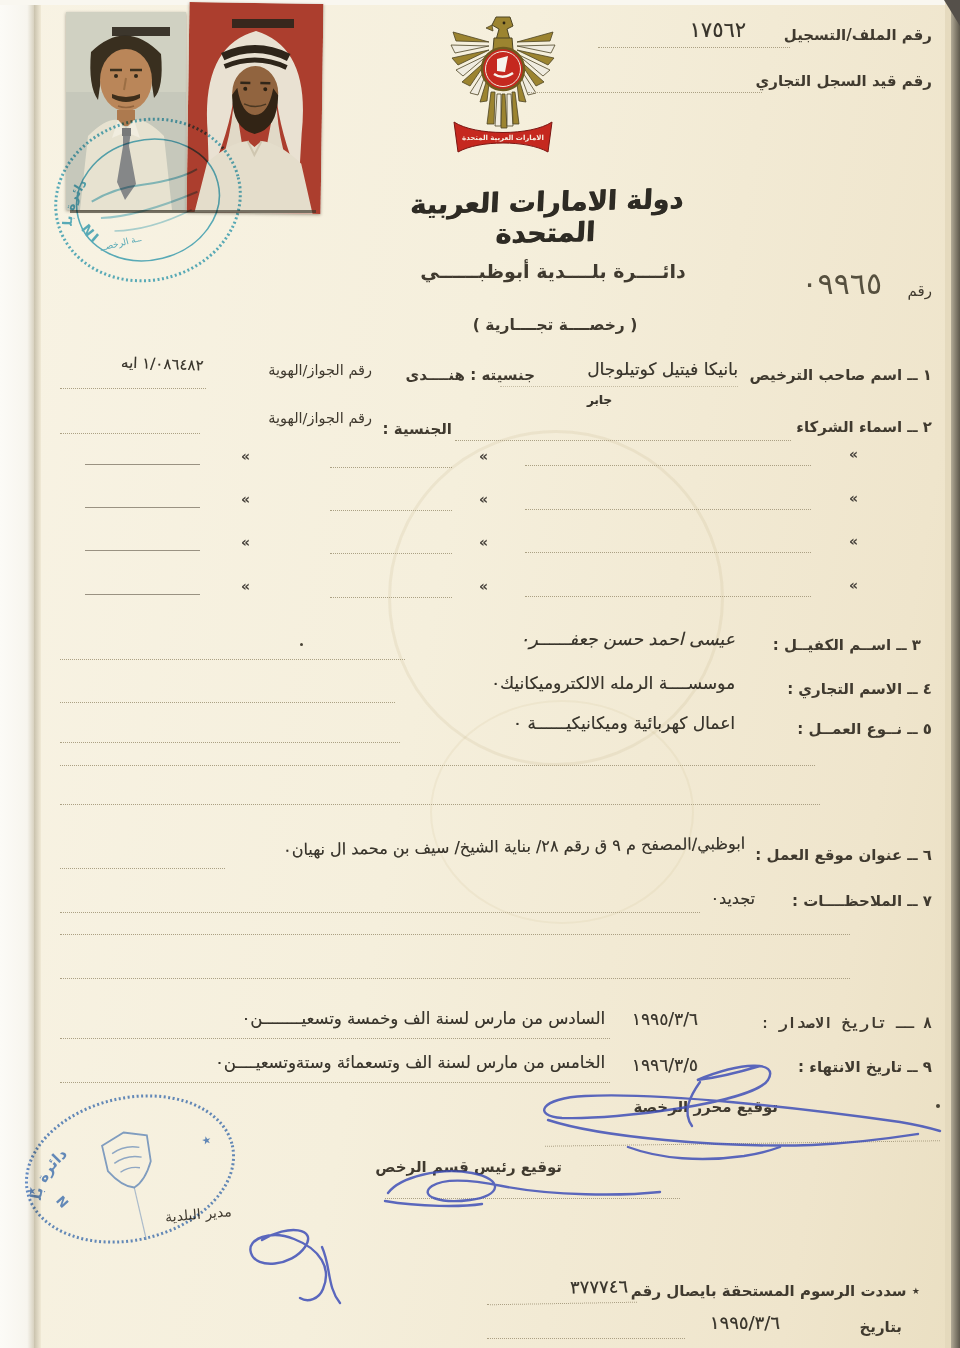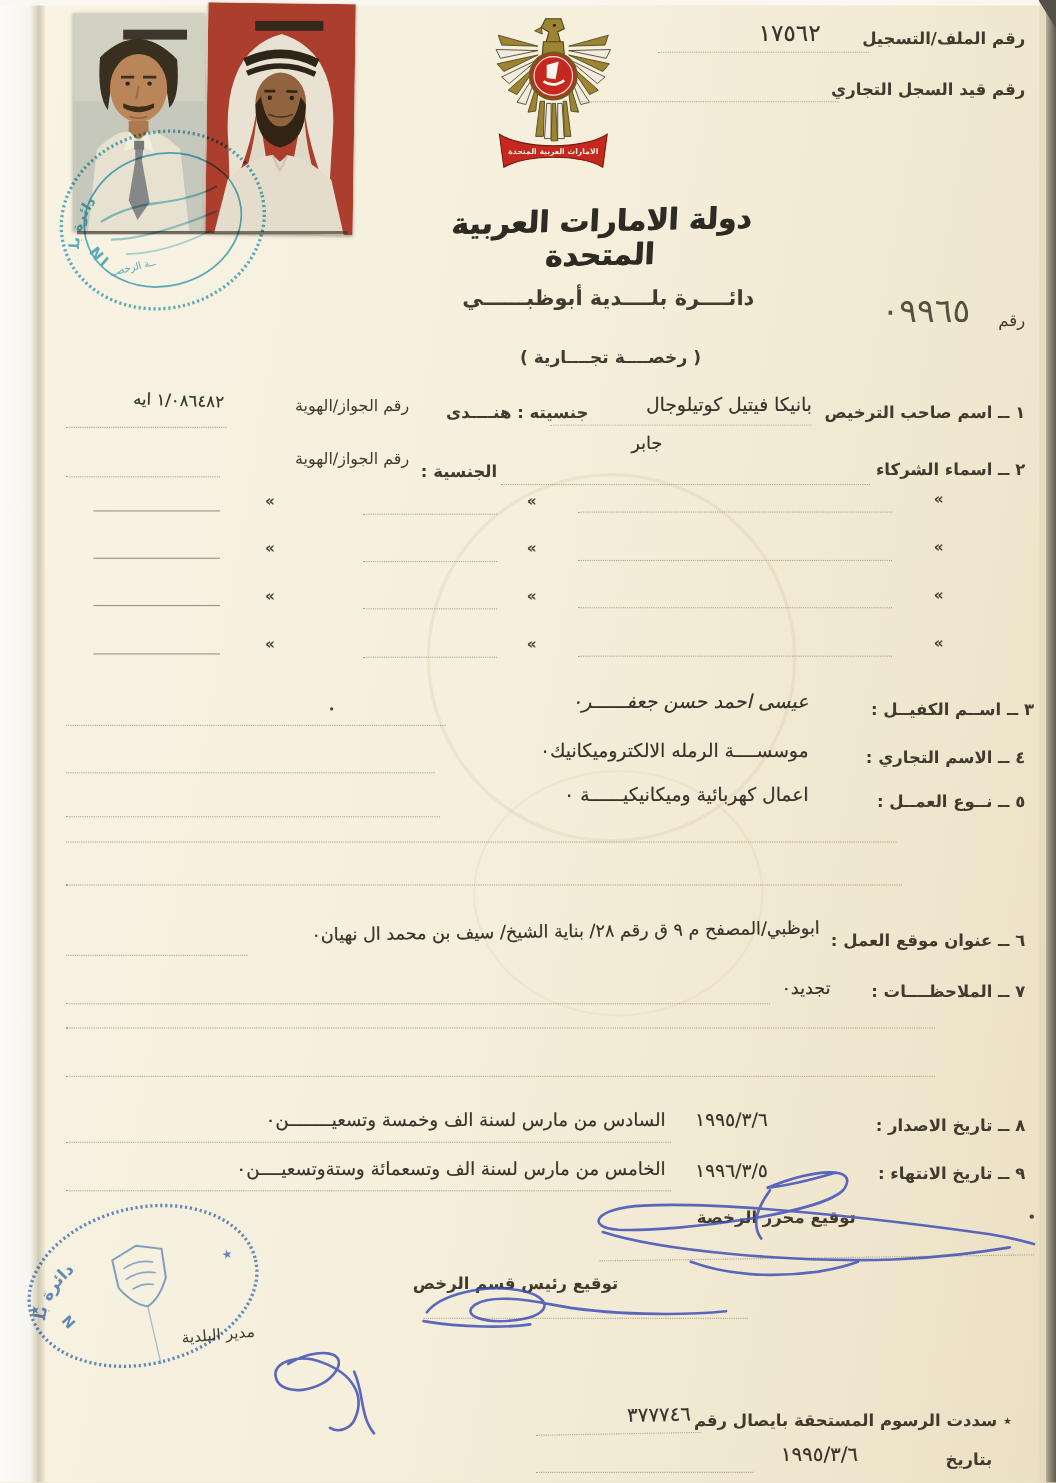--- a/index.html
+++ b/index.html
@@ -180,7 +180,7 @@
   <div class="t b" style="right:28px;top:366px;">١ ــ اسم صاحب الترخيص</div>
   <div class="hw" style="right:222px;top:359px;">بانيكا فيتيل كوتيلوجال</div>
   <div class="t b" style="right:425px;top:366px;">جنسيته : هنــــدى</div>
-  <div class="hw" style="right:358px;top:393px;font-size:16px;">جابر</div>
+  <div class="hw" style="right:348px;top:393px;font-size:12px;font-weight:bold;">جابر</div>
   <div class="t" style="right:588px;top:362px;font-size:14.5px;">رقم الجواز/الهوية</div>
   <div class="hw" style="right:756px;top:355px;font-size:15px;transform:rotate(2deg);">١/٠٨٦٤٨٢ ايه</div>
   <div class="dot" style="left:60px;top:387px;width:146px;"></div>

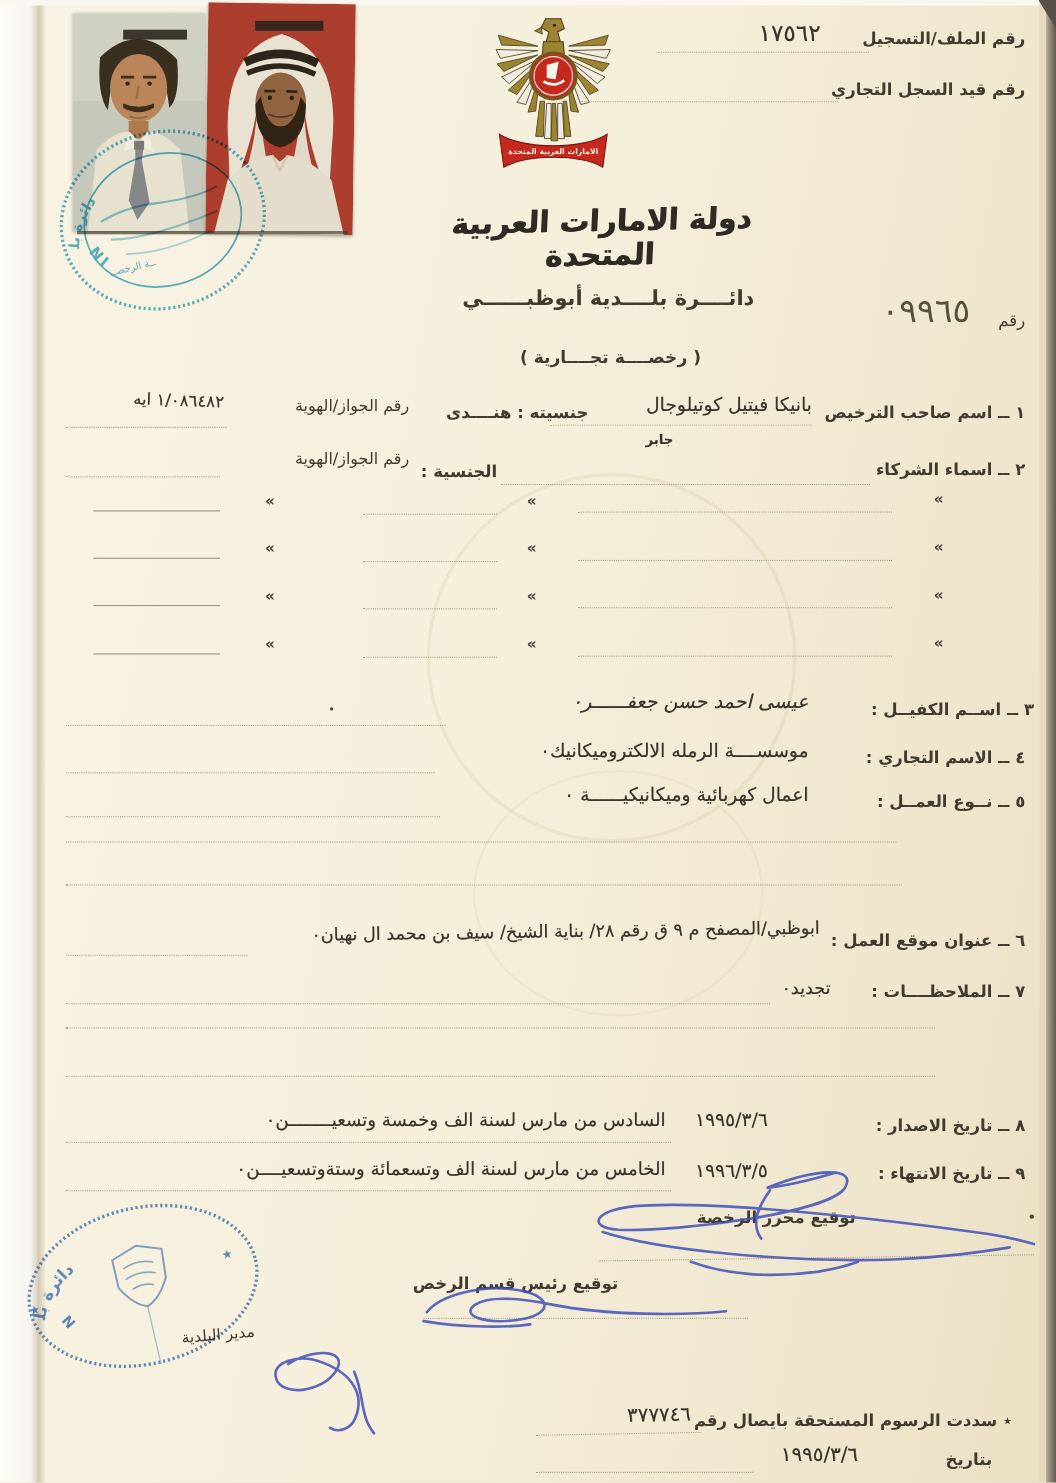--- a/index.html
+++ b/index.html
@@ -220,7 +220,7 @@
   <div class="ditto" style="right:712px;top:578px;">»</div>
   <div class="sol" style="left:85px;top:593px;width:115px;"></div>
 
-  <div class="t b" style="right:20px;top:636px;">٣ ــ اســم الكفيــل :</div>
+  <div class="t b" style="right:39px;top:636px;">٣ ــ اســم الكفيــل :</div>
   <div class="hw" style="right:225px;top:629px;font-size:17.5px;font-style:italic;">عيسى احمد حسن جعفــــــر٠</div>
   <div class="dot" style="left:60px;top:658px;width:345px;"></div>
 

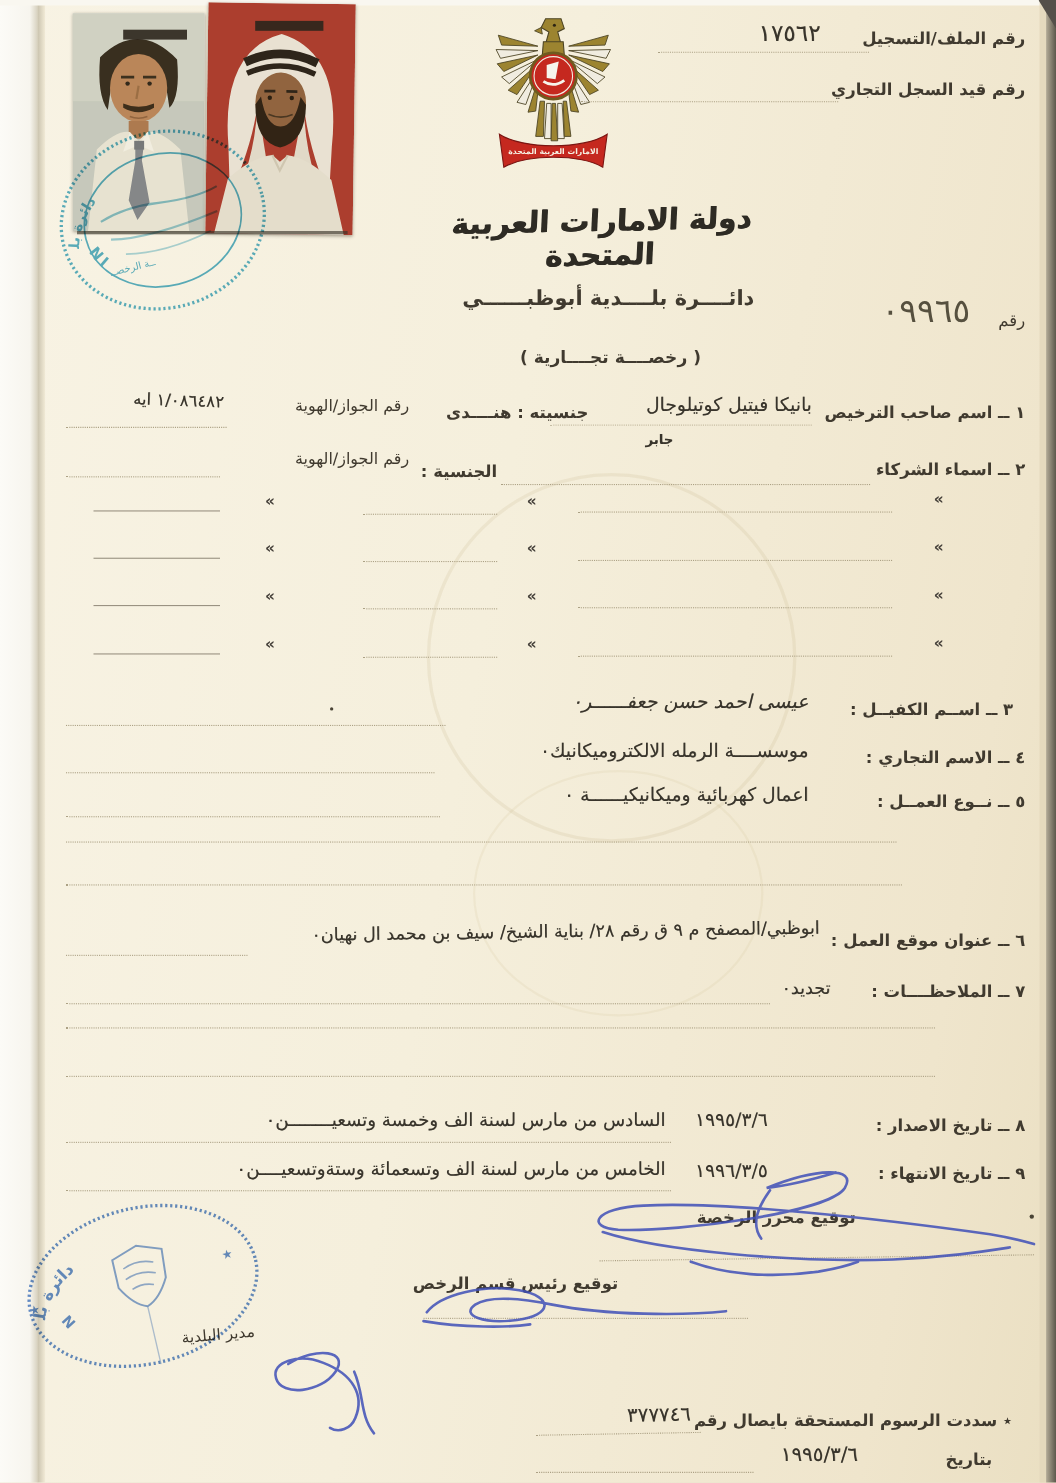--- a/index.html
+++ b/index.html
@@ -246,7 +246,7 @@
   <div class="dot" style="left:60px;top:933px;width:790px;"></div>
   <div class="dot" style="left:60px;top:977px;width:790px;"></div>
 
-  <div class="t b" style="right:28px;top:1014px;">٨ ــ تاريخ الاصدار :</div>
+  <div class="t b" style="right:28px;top:1014px;font-family:Liberation Mono, monospace;">٨ ــ تاريخ الاصدار :</div>
   <div class="hw" style="right:262px;top:1009px;">١٩٩٥/٣/٦</div>
   <div class="hw" style="right:355px;top:1009px;font-size:16.5px;">السادس من مارس لسنة الف وخمسة وتسعيــــــــن٠</div>
   <div class="dot" style="left:60px;top:1037px;width:550px;"></div>

